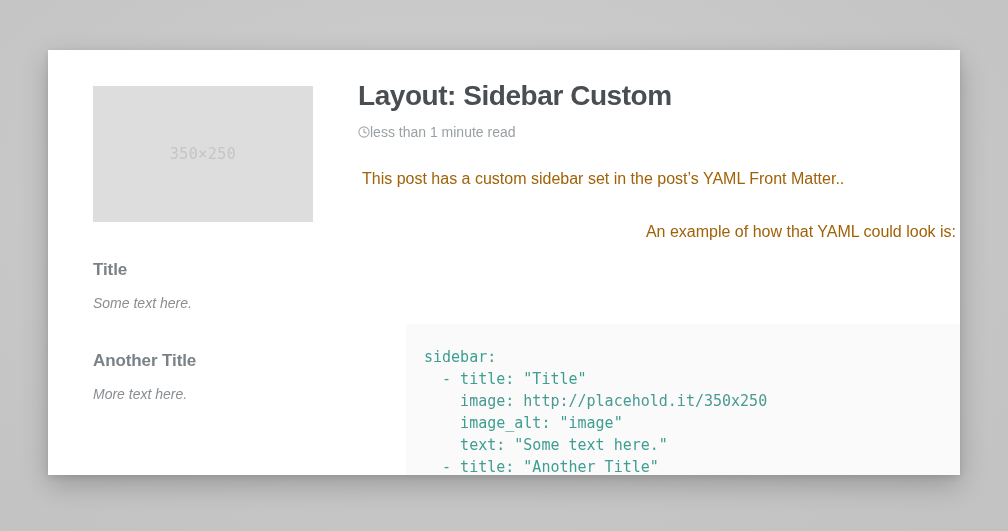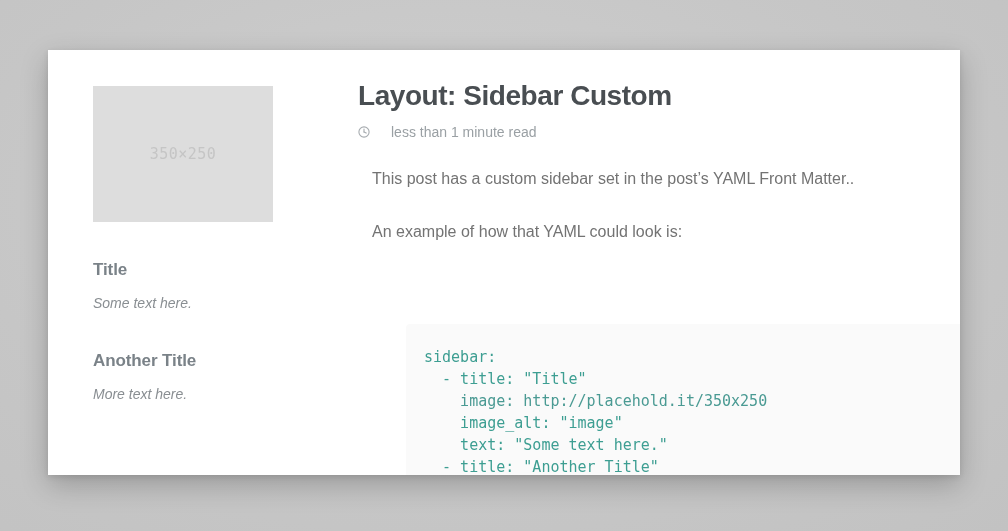--- a/index.html
+++ b/index.html
@@ -103,7 +103,7 @@
   .page-meta {
     display: flex;
     align-items: center;
-    gap: 21px;
+    gap: 0;
     margin-top: 12px;
     font-size: 14px;
     color: #9aa0a4;

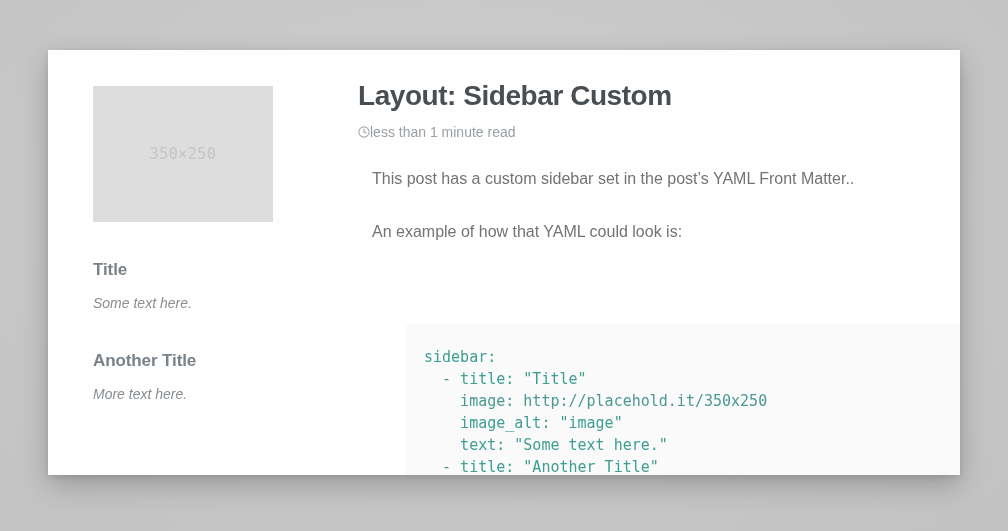--- a/index.html
+++ b/index.html
@@ -48,7 +48,7 @@
   }
 
   .author-image {
-    width: 180px;
+    width: 220px;
     height: 136px;
     background: #dddddd;
     display: flex;

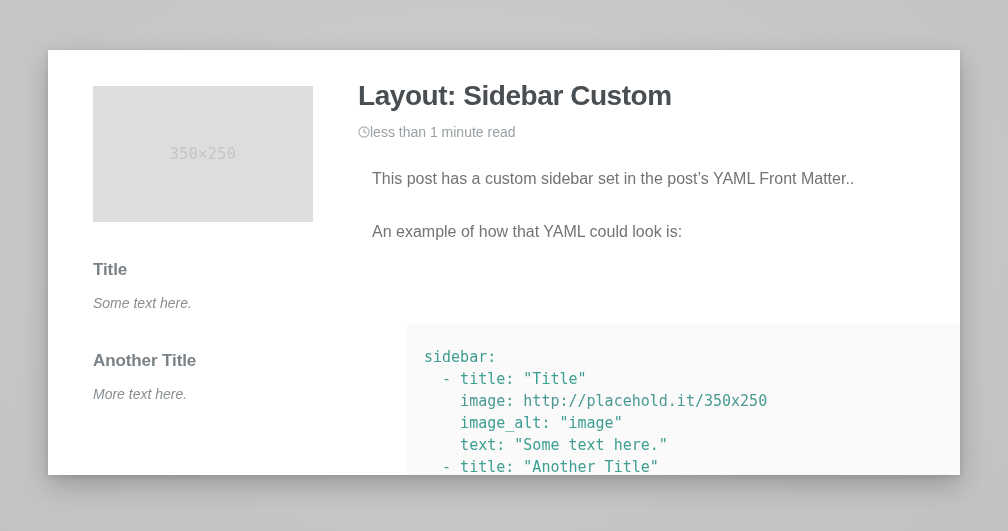--- a/index.html
+++ b/index.html
@@ -119,8 +119,8 @@
 
   .body-para {
     font-size: 16px;
-    color: #737373;
-    margin: 14px;
+    color: #a16207;
+    margin: 4px;
     line-height: 1.55;
   }
   .body-para.first { margin-top: 27px; }

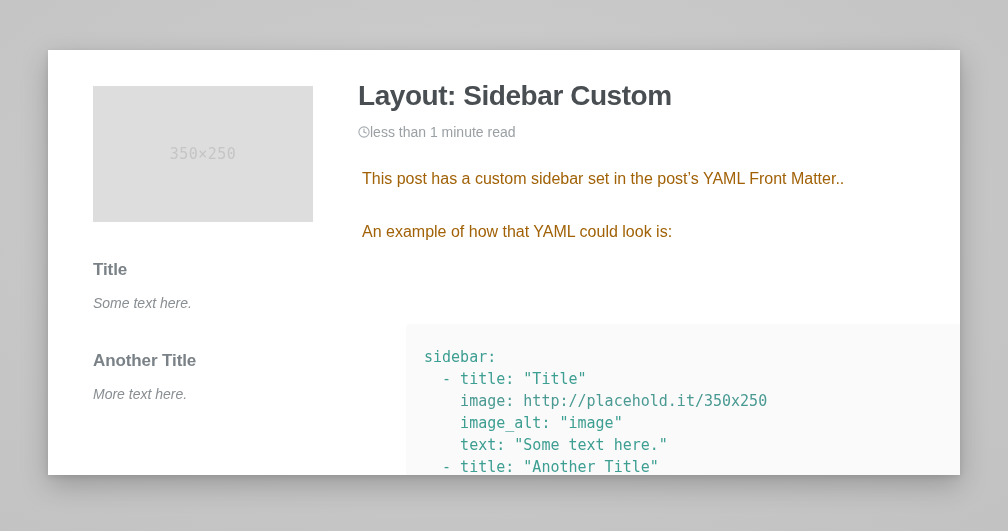--- a/index.html
+++ b/index.html
@@ -124,7 +124,7 @@
     line-height: 1.55;
   }
   .body-para.first { margin-top: 27px; }
-  .body-para.second { margin-top: 28px; }
+  .body-para.second { margin-top: 28px; text-align: right; }
 
   
   .code-block {

